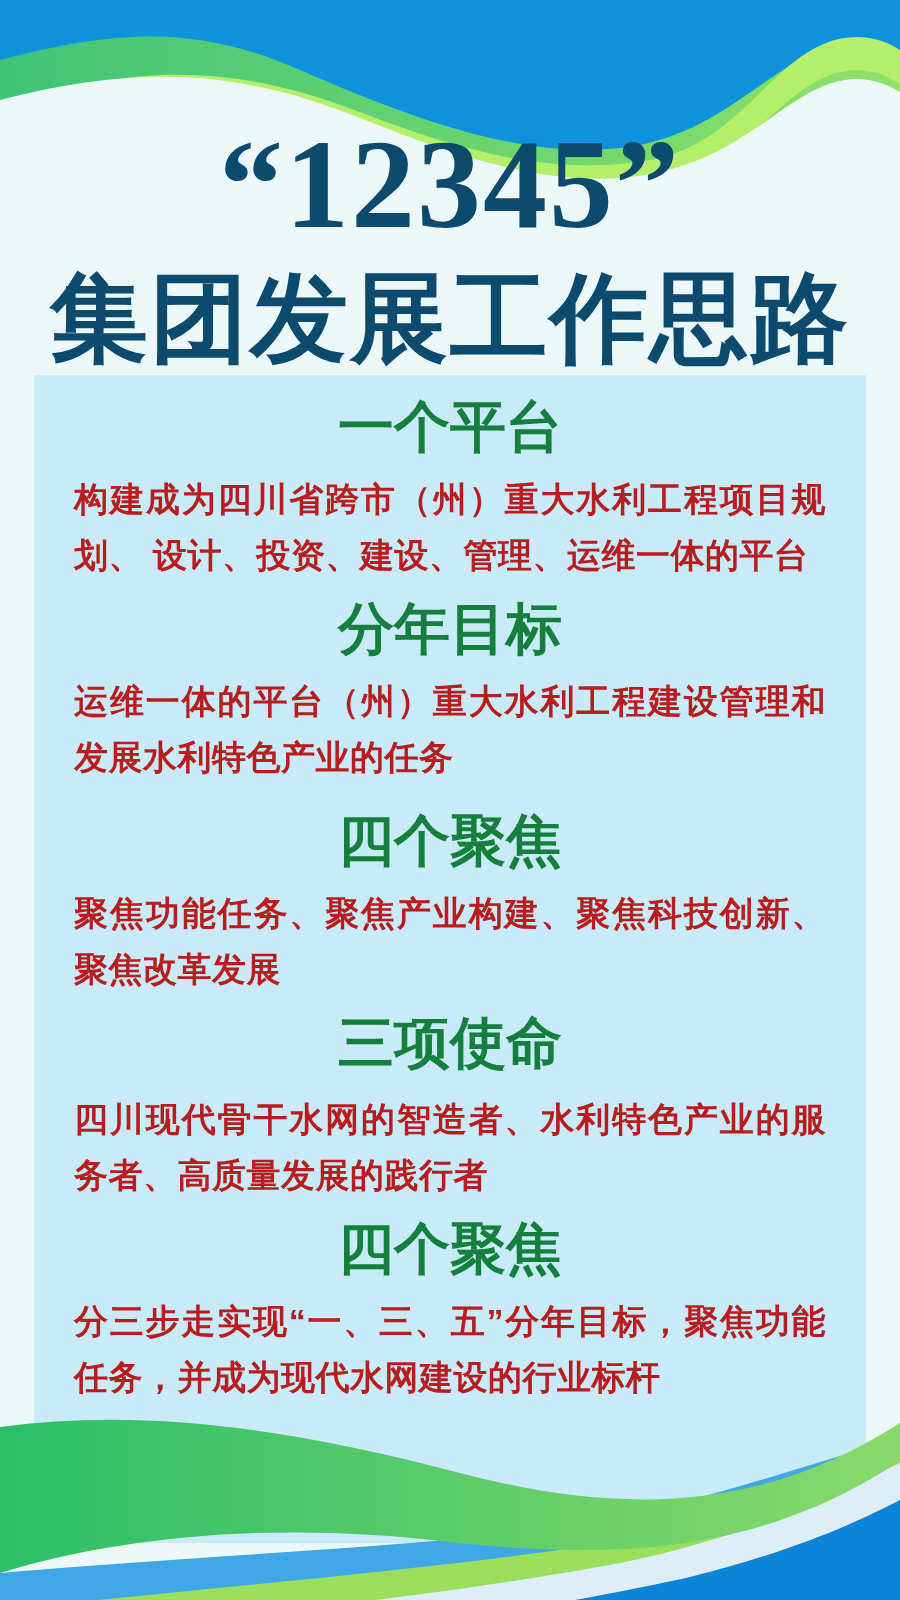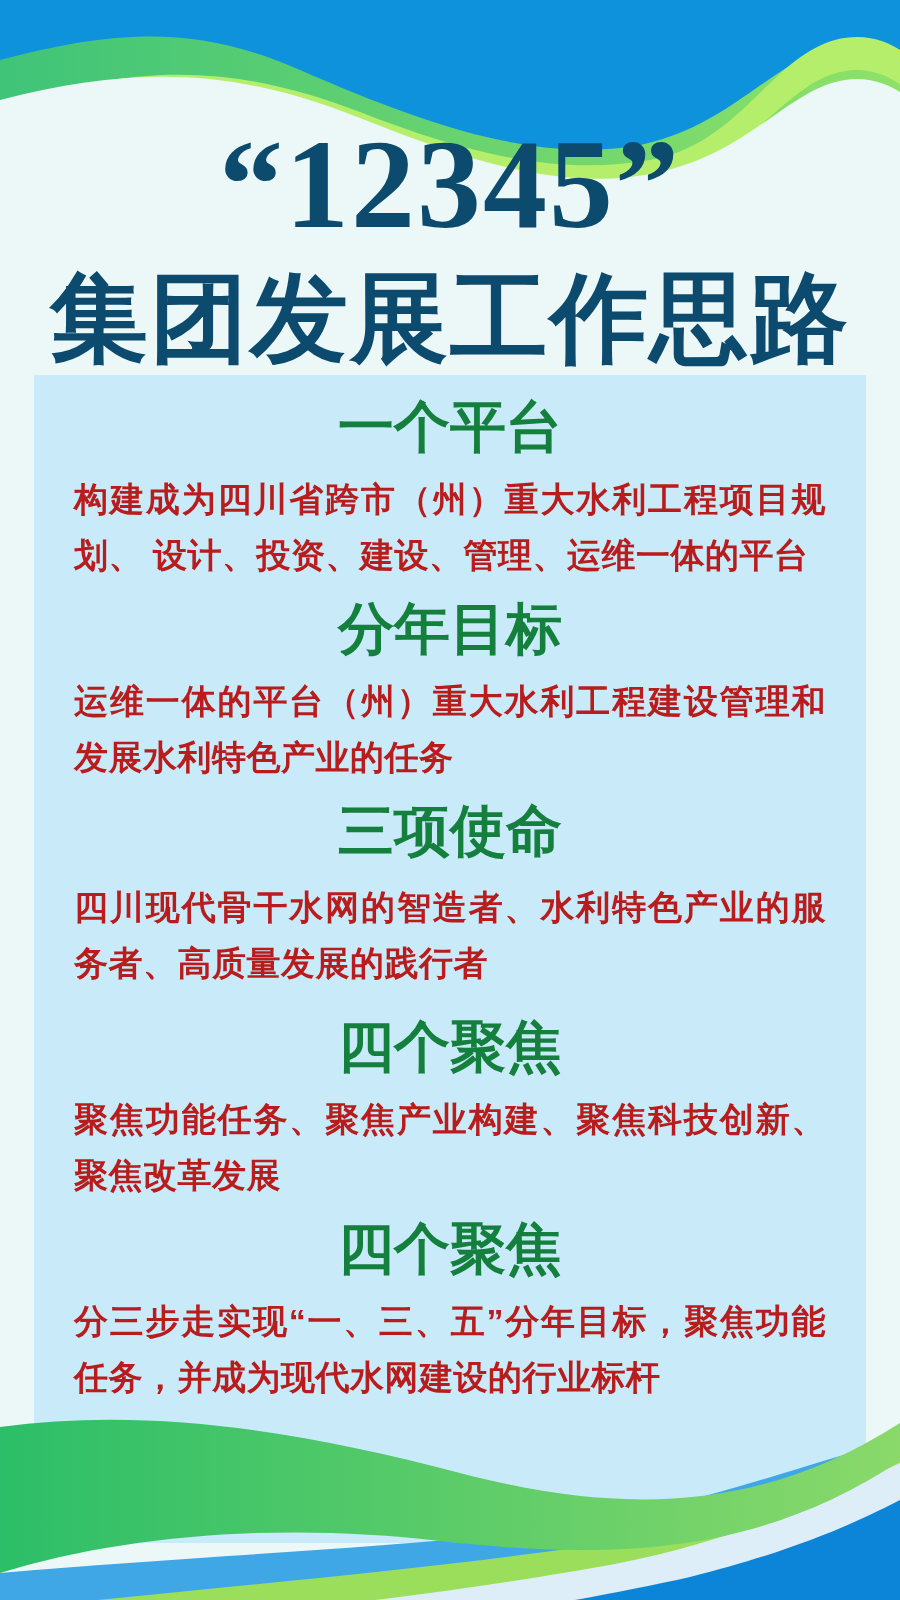--- a/index.html
+++ b/index.html
@@ -68,14 +68,14 @@
       <p class="section-body">运维一体的平台（州）重大水利工程建设管理和发展水利特色产业的任务</p>
     </div>
 
+    <div class="section sec-4">
+      <div class="section-heading">四个聚焦</div>
+      <p class="section-body">聚焦功能任务、聚焦产业构建、聚焦科技创新、 聚焦改革发展</p>
+    </div>
+
     <div class="section sec-3">
       <div class="section-heading">三项使命</div>
       <p class="section-body">四川现代骨干水网的智造者、水利特色产业的服务者、高质量发展的践行者</p>
-    </div>
-
-    <div class="section sec-4">
-      <div class="section-heading">四个聚焦</div>
-      <p class="section-body">聚焦功能任务、聚焦产业构建、聚焦科技创新、 聚焦改革发展</p>
     </div>
 
     <div class="section sec-5">

